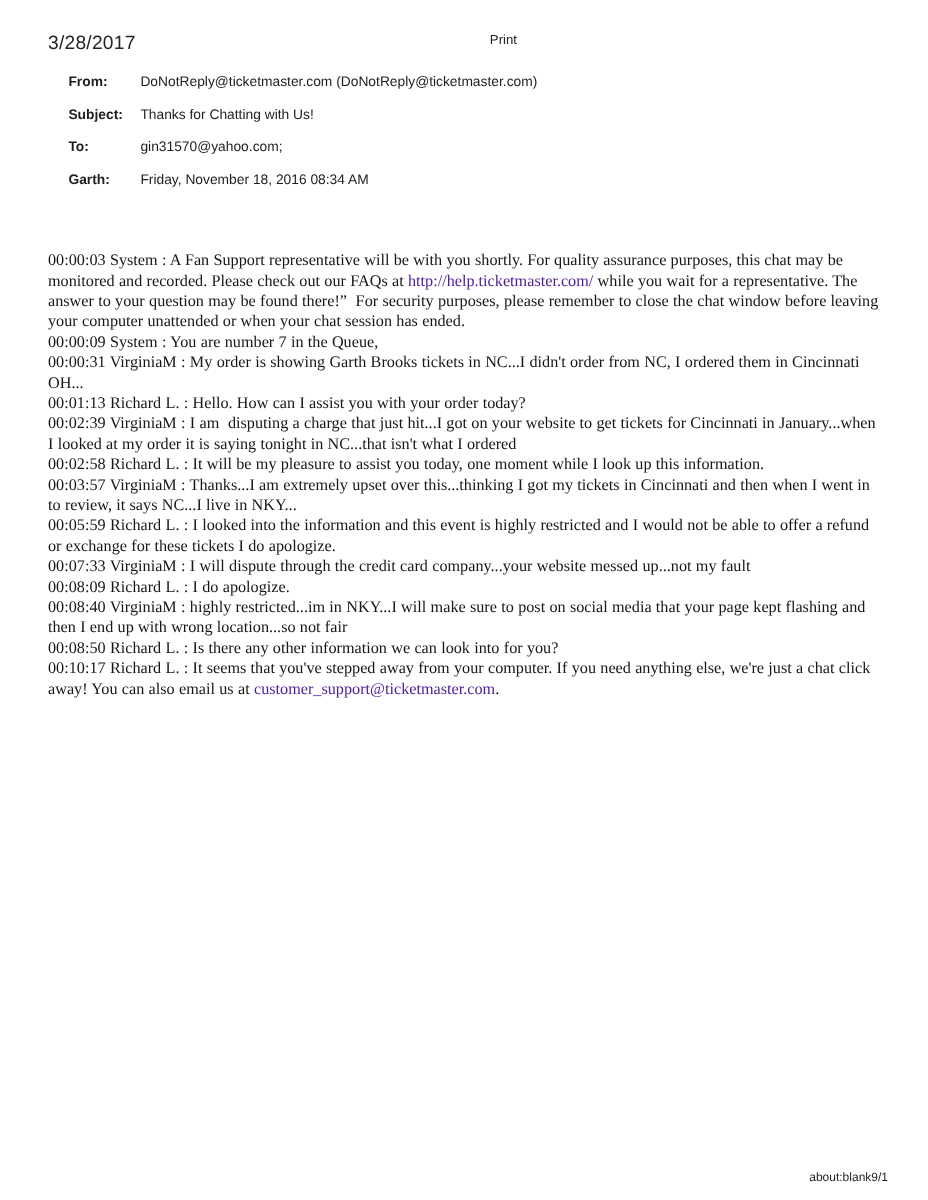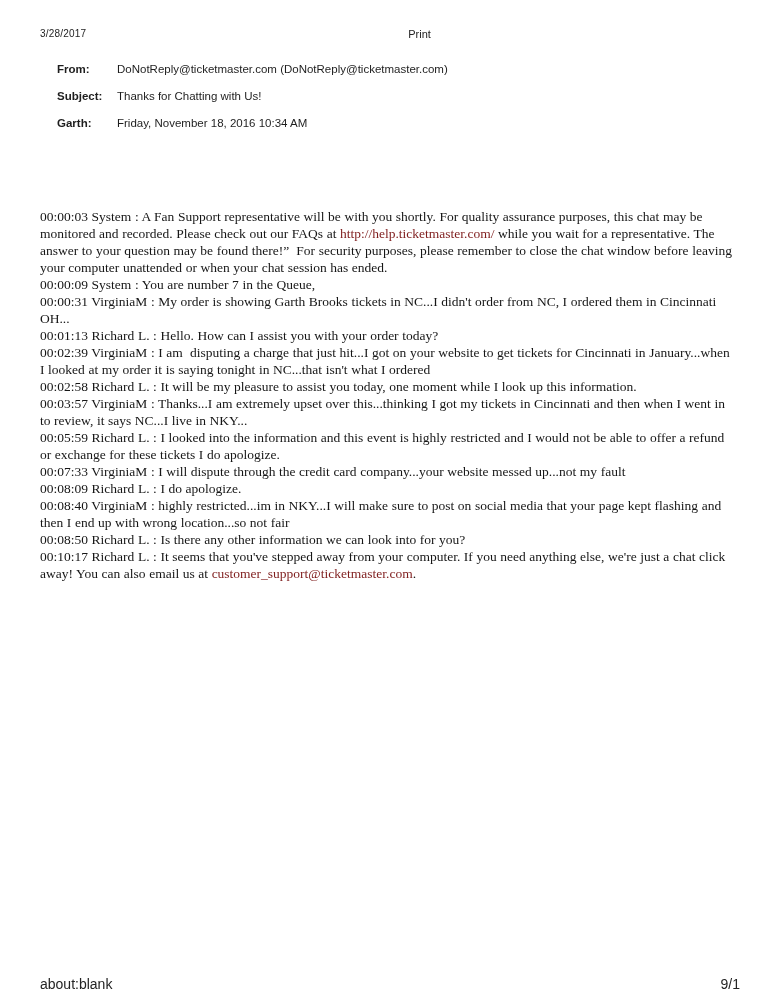--- a/index.html
+++ b/index.html
@@ -13,7 +13,7 @@
   
   .print-date {
     position: absolute; top: 28px; left: 40px;
-    font-size: 10px; color: #242424; letter-spacing: 0.2px;
+    font-size: 16px; color: #242424; letter-spacing: 0.2px;
   }
   .print-title {
     position: absolute; top: 28px; left: calc(50% + 33px);

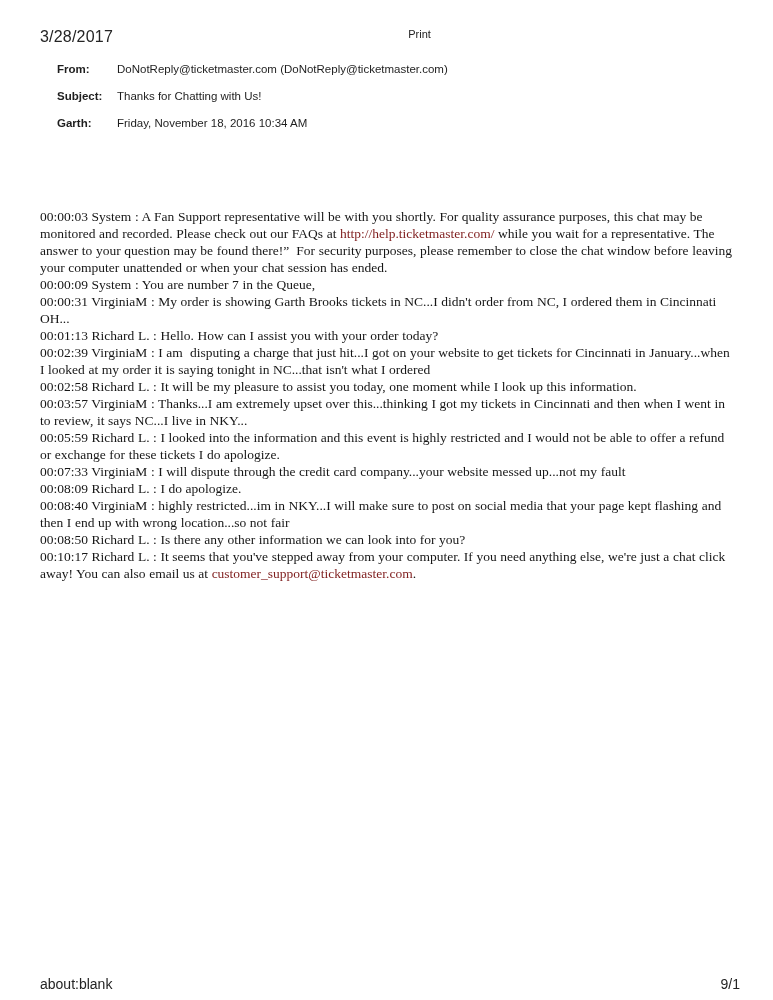--- a/index.html
+++ b/index.html
@@ -64,6 +64,10 @@
       <span class="meta-value">Thanks for Chatting with Us!</span>
     </div>
     <div class="meta-row">
+      <span class="meta-label">To:</span>
+      <span class="meta-value">gin31570@yahoo.com;</span>
+    </div>
+    <div class="meta-row">
       <span class="meta-label">Garth:</span>
       <span class="meta-value">Friday, November 18, 2016 10:34 AM</span>
     </div>

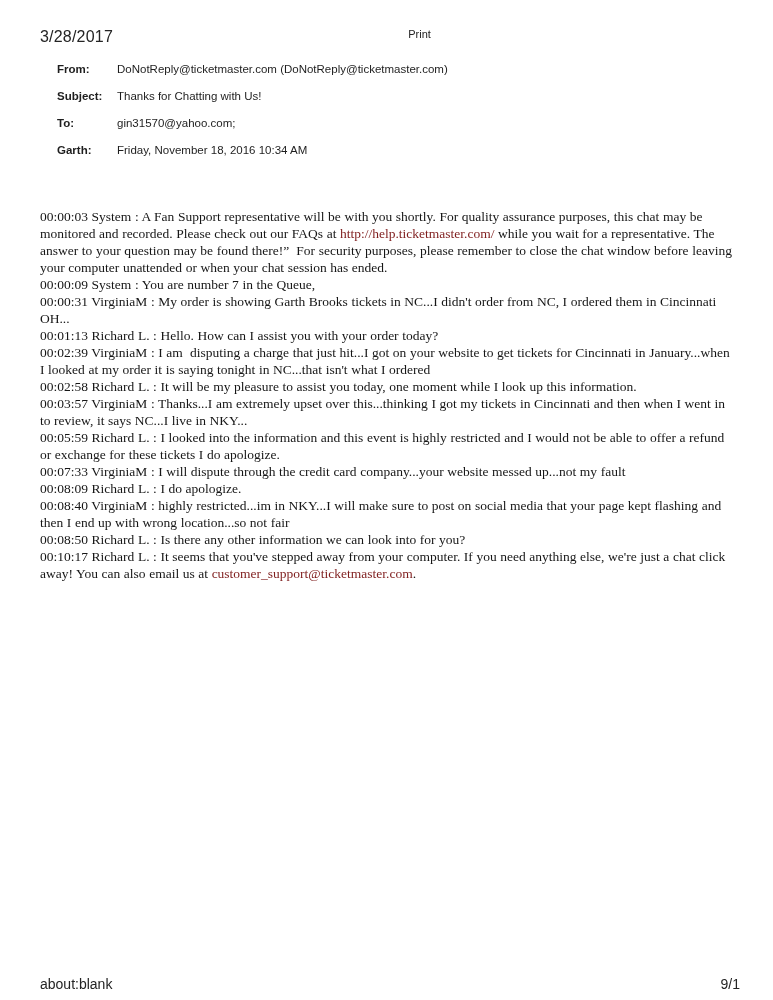--- a/index.html
+++ b/index.html
@@ -69,7 +69,7 @@
     </div>
     <div class="meta-row">
       <span class="meta-label">Garth:</span>
-      <span class="meta-value">Friday, November 18, 2016 10:34 AM</span>
+      <span class="meta-value">Friday, November 18, 2016 08:34 AM</span>
     </div>
   </div>
 

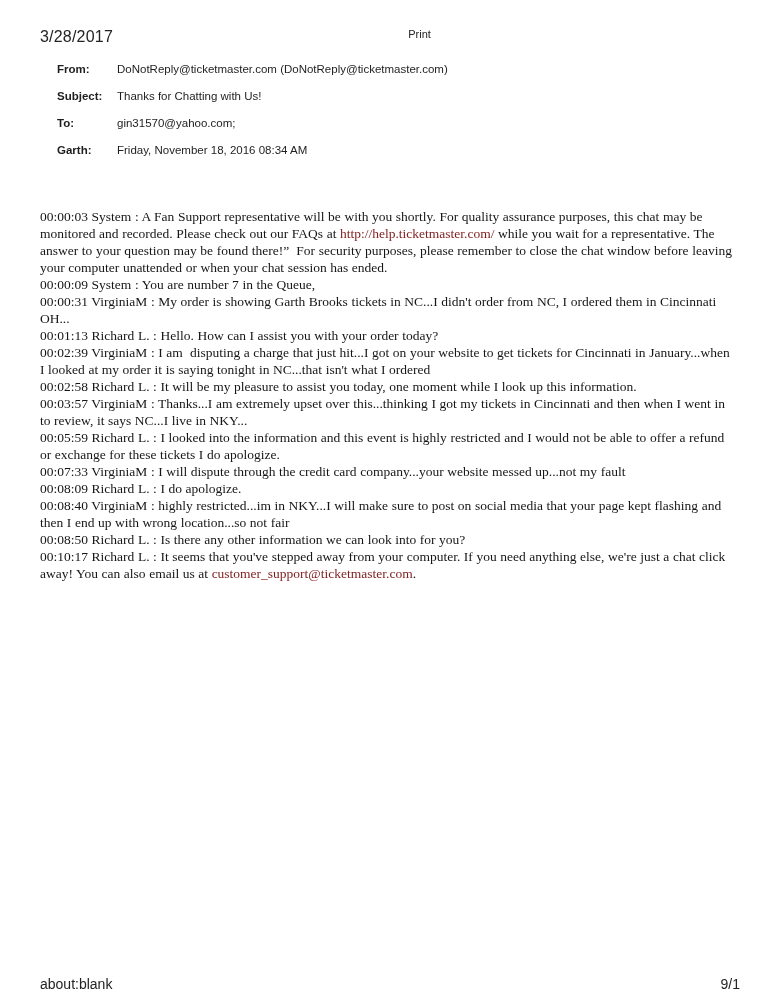--- a/index.html
+++ b/index.html
@@ -44,7 +44,7 @@
     word-spacing: 0.2px;
   }
   .msg { display: block; }
-  .chat-link { color: #7f1d1d; text-decoration: none; }
+  .chat-link { color: #4c1d95; text-decoration: none; }
 </style>
 </head>
 <body>

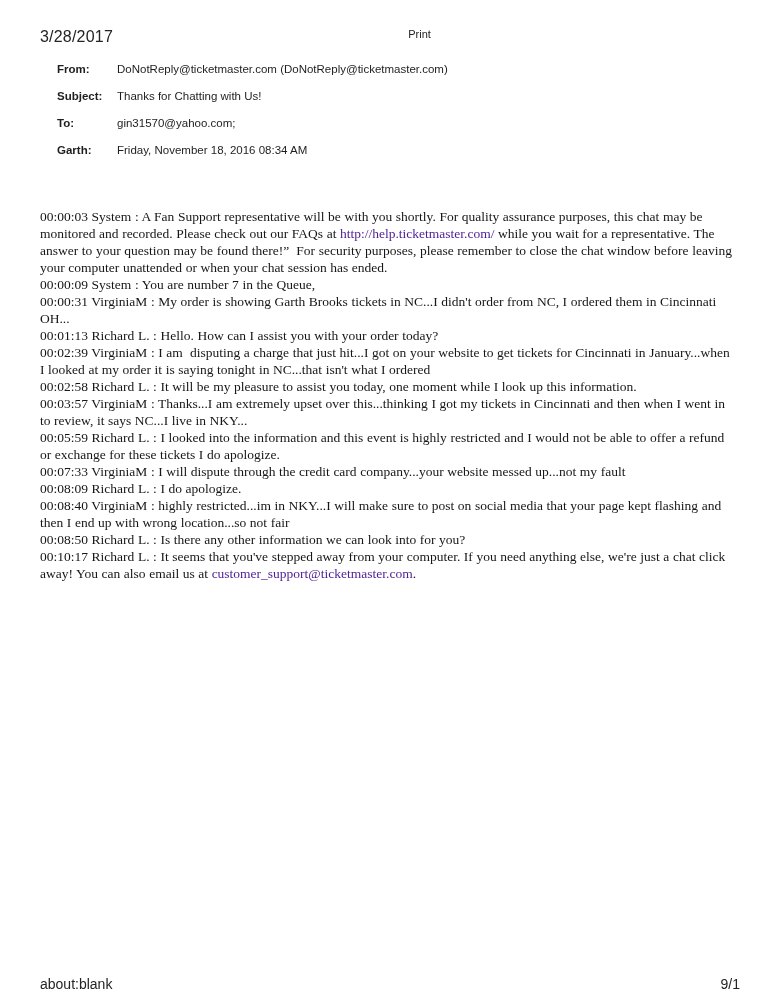--- a/index.html
+++ b/index.html
@@ -22,8 +22,8 @@
   }
   .print-footer {
     position: absolute; top: 976px; left: 40px; right: 33px;
-    display: flex; justify-content: space-between;
-    font-size: 14px; color: #242424;
+    display: flex; justify-content: flex-end;
+    font-size: 10px; color: #242424;
   }
 
   

